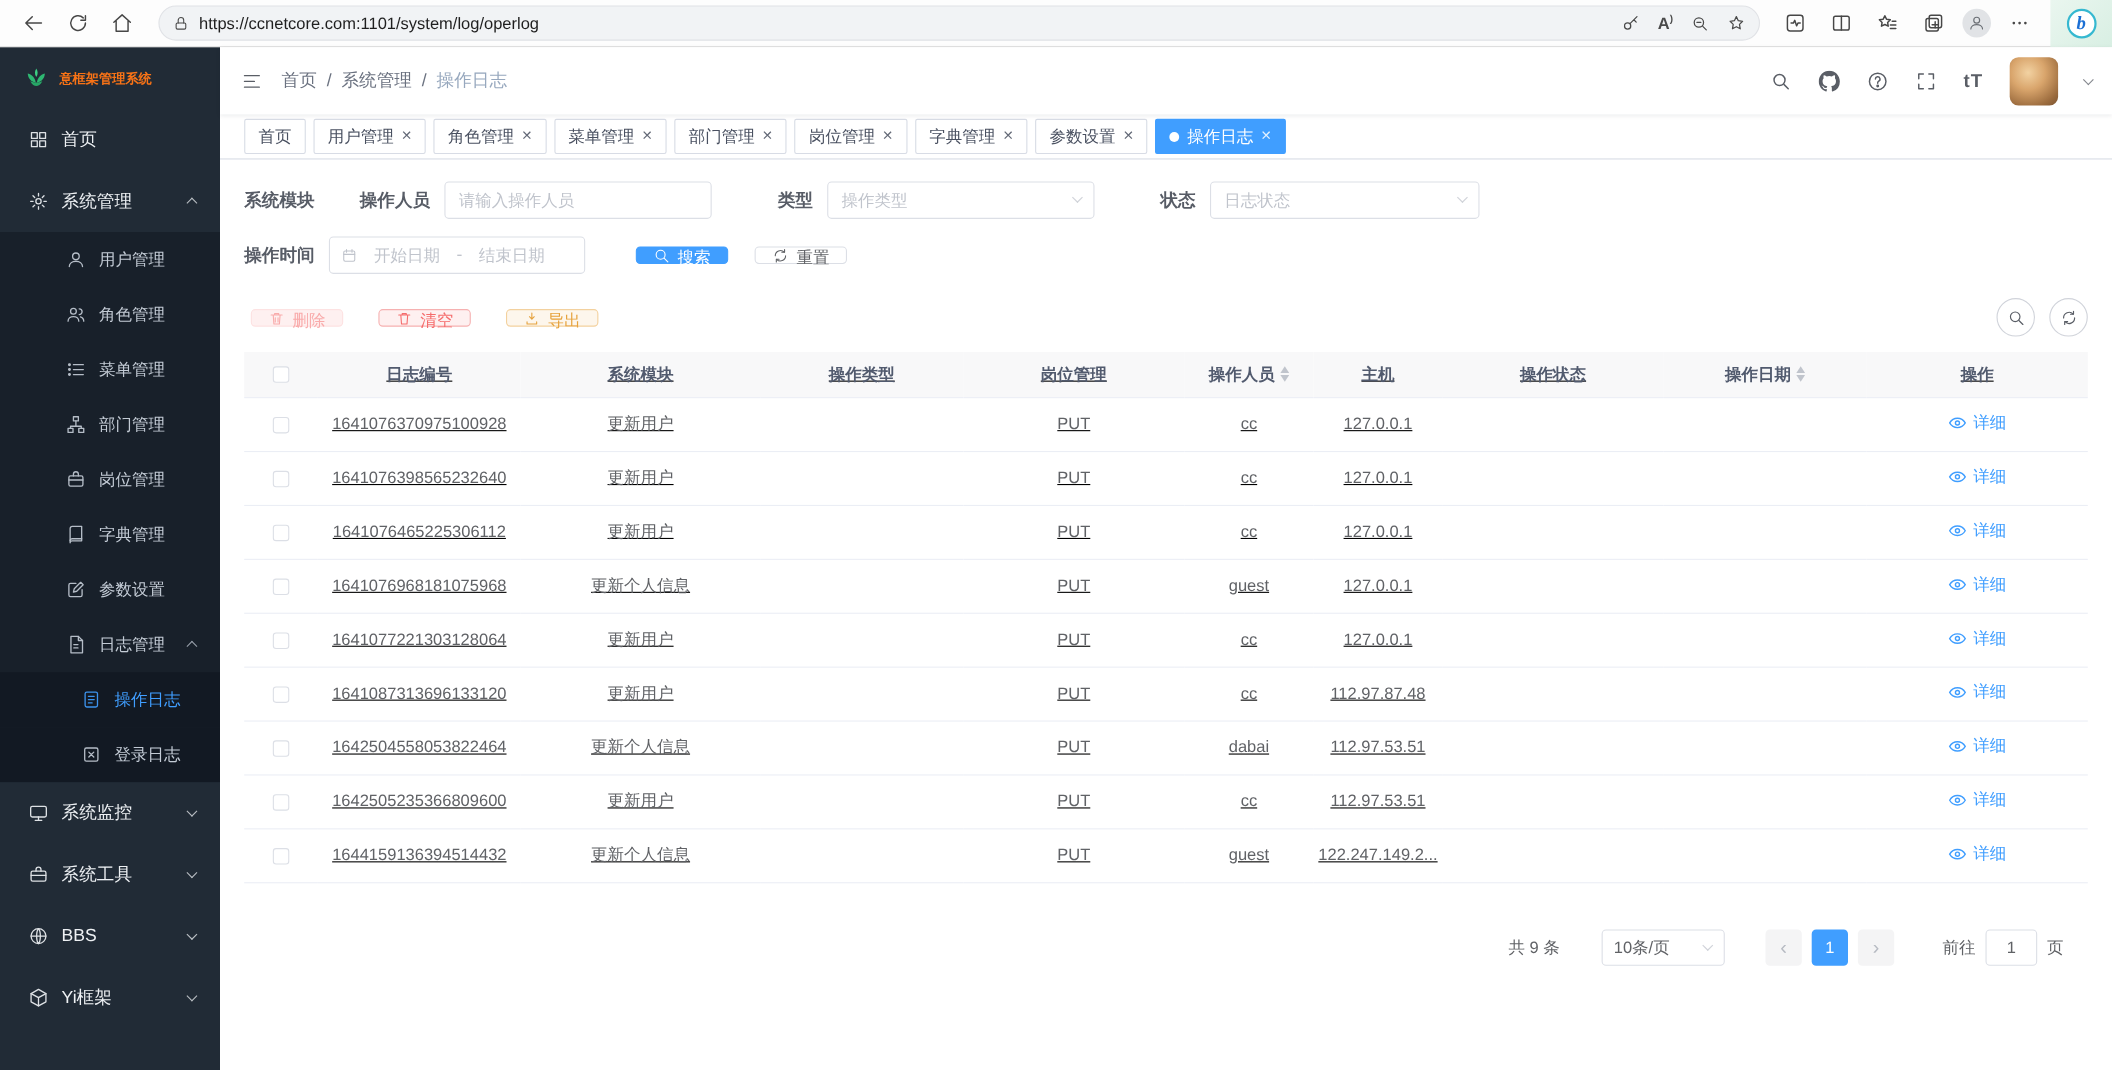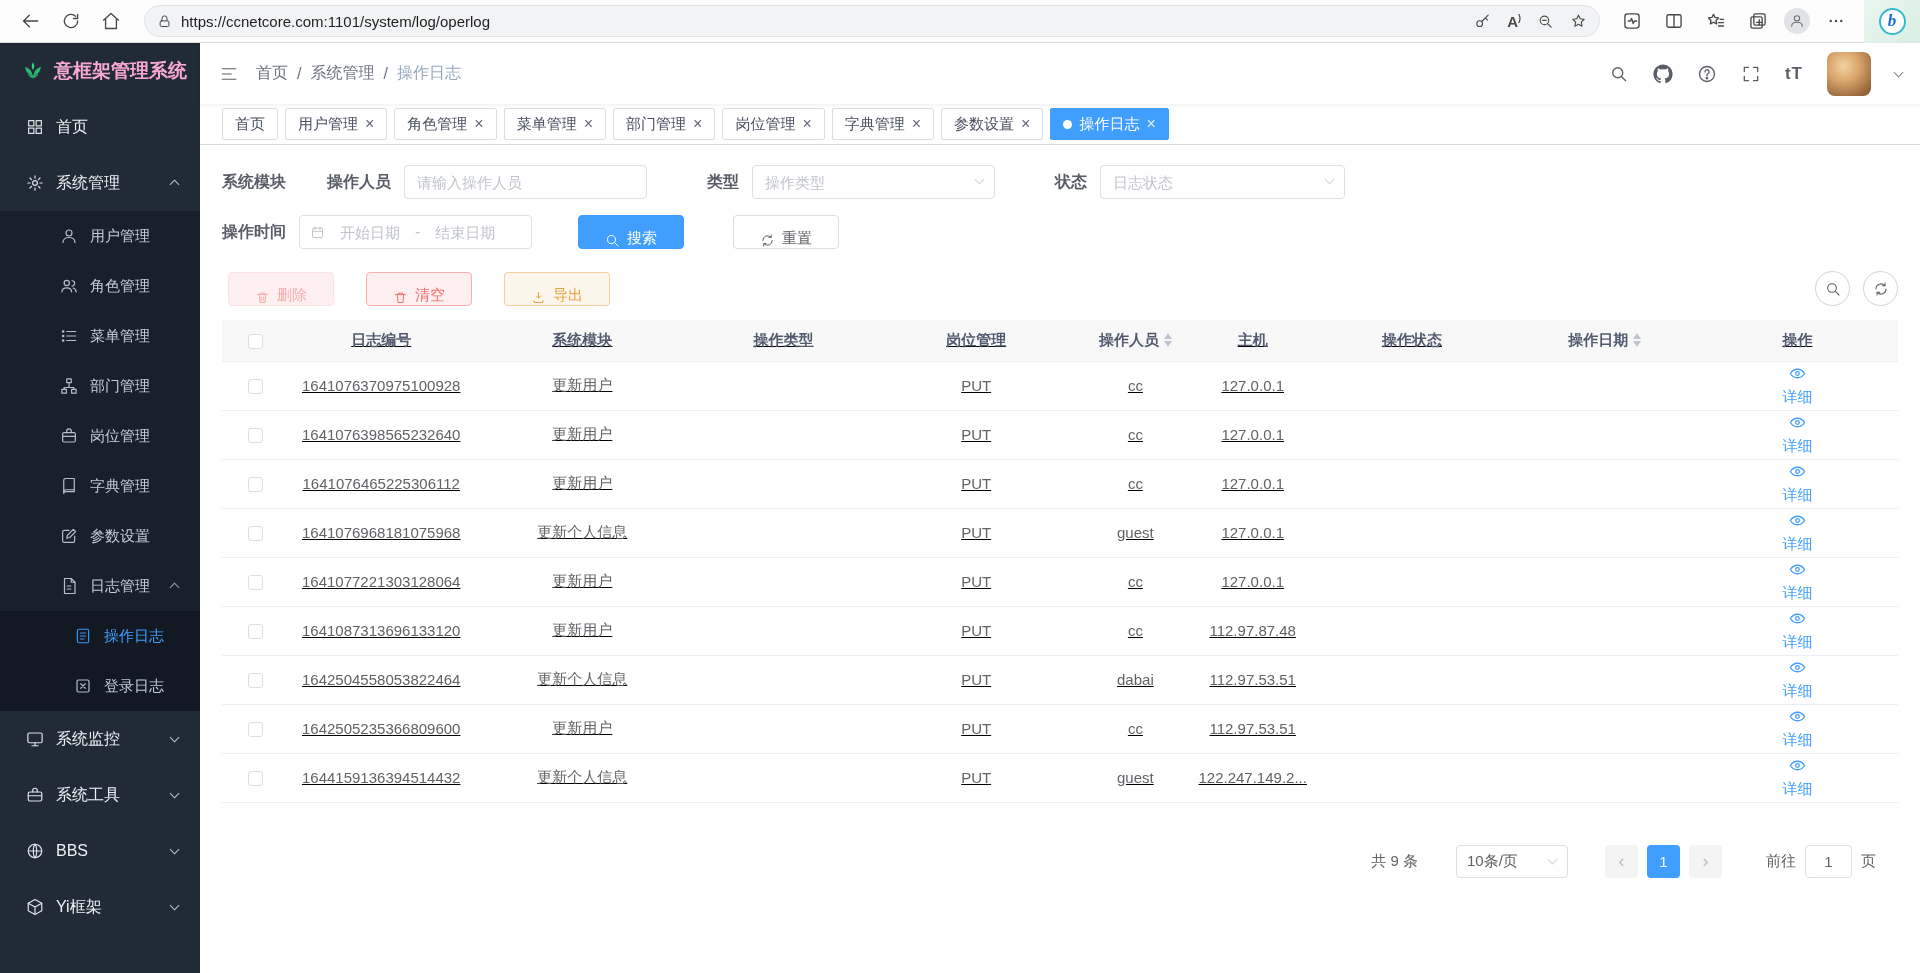--- a/index.html
+++ b/index.html
@@ -38,7 +38,7 @@
   
   .sidebar { width:200px; background:#212b36; flex:none; overflow:hidden; }
   .logo { height:56px; display:flex; align-items:center; gap:10px; padding-left:22px; }
-  .logo-text { color:#f9a8d4; font-size:19px; font-weight:700; white-space:nowrap; }
+  .logo-text { color:#f97316; font-size:12px; font-weight:700; white-space:nowrap; }
   .mi { position:relative; display:flex; align-items:center; gap:12px; height:56px;
     padding-left:26px; color:#eef1f4; font-size:16px; cursor:pointer; white-space:nowrap; }
   .mi svg.icn { width:18px; height:18px; opacity:.92; }

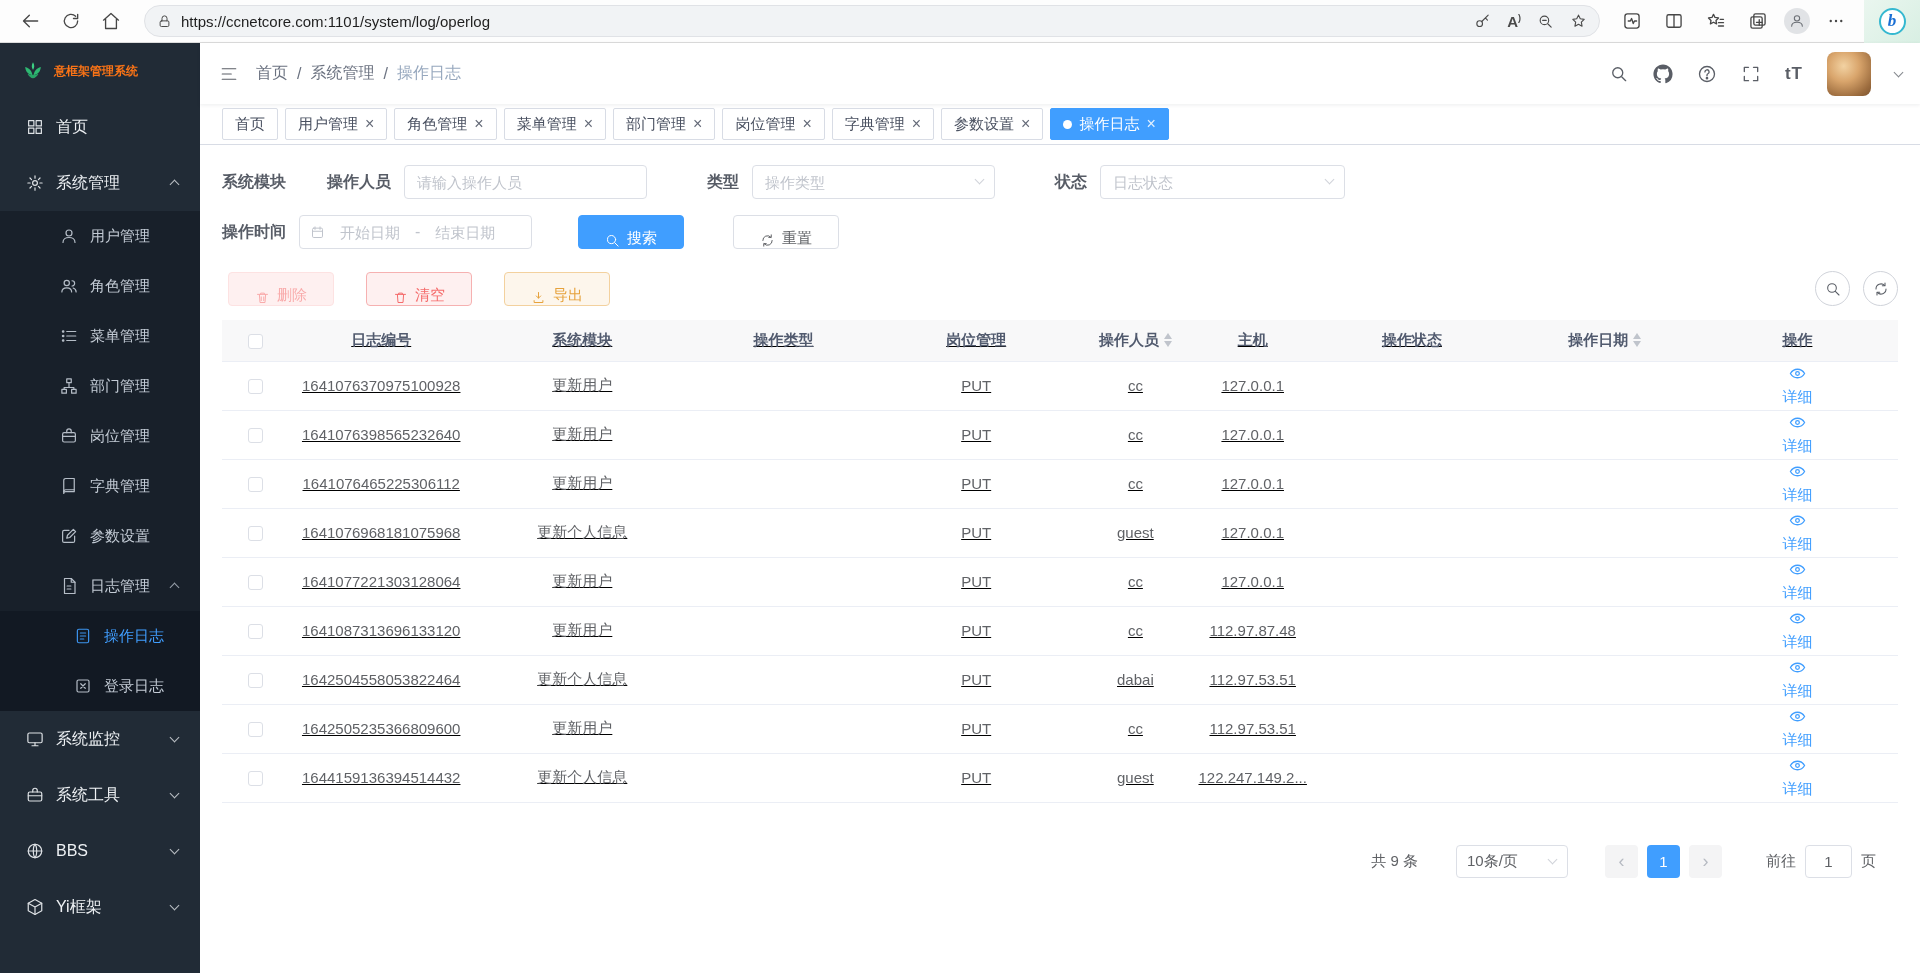--- a/index.html
+++ b/index.html
@@ -95,7 +95,7 @@
   .date-range input { border:none; outline:none; width:78px; font-size:15px; text-align:center;
     color:#606266; font-family:inherit; }
   .date-range input::placeholder { color:#c0c4cc; }
-  .btn { height:34px; display:inline-flex; align-items:flex-end; gap:7px; padding:0 26px;
+  .btn { height:16px; display:inline-flex; align-items:flex-start; gap:7px; padding:0 15px;
     border-radius:4px; font-size:15px; cursor:pointer; border:1px solid transparent;
     font-family:inherit; background:#fff; }
   .btn svg.icn { width:15px; height:15px; }

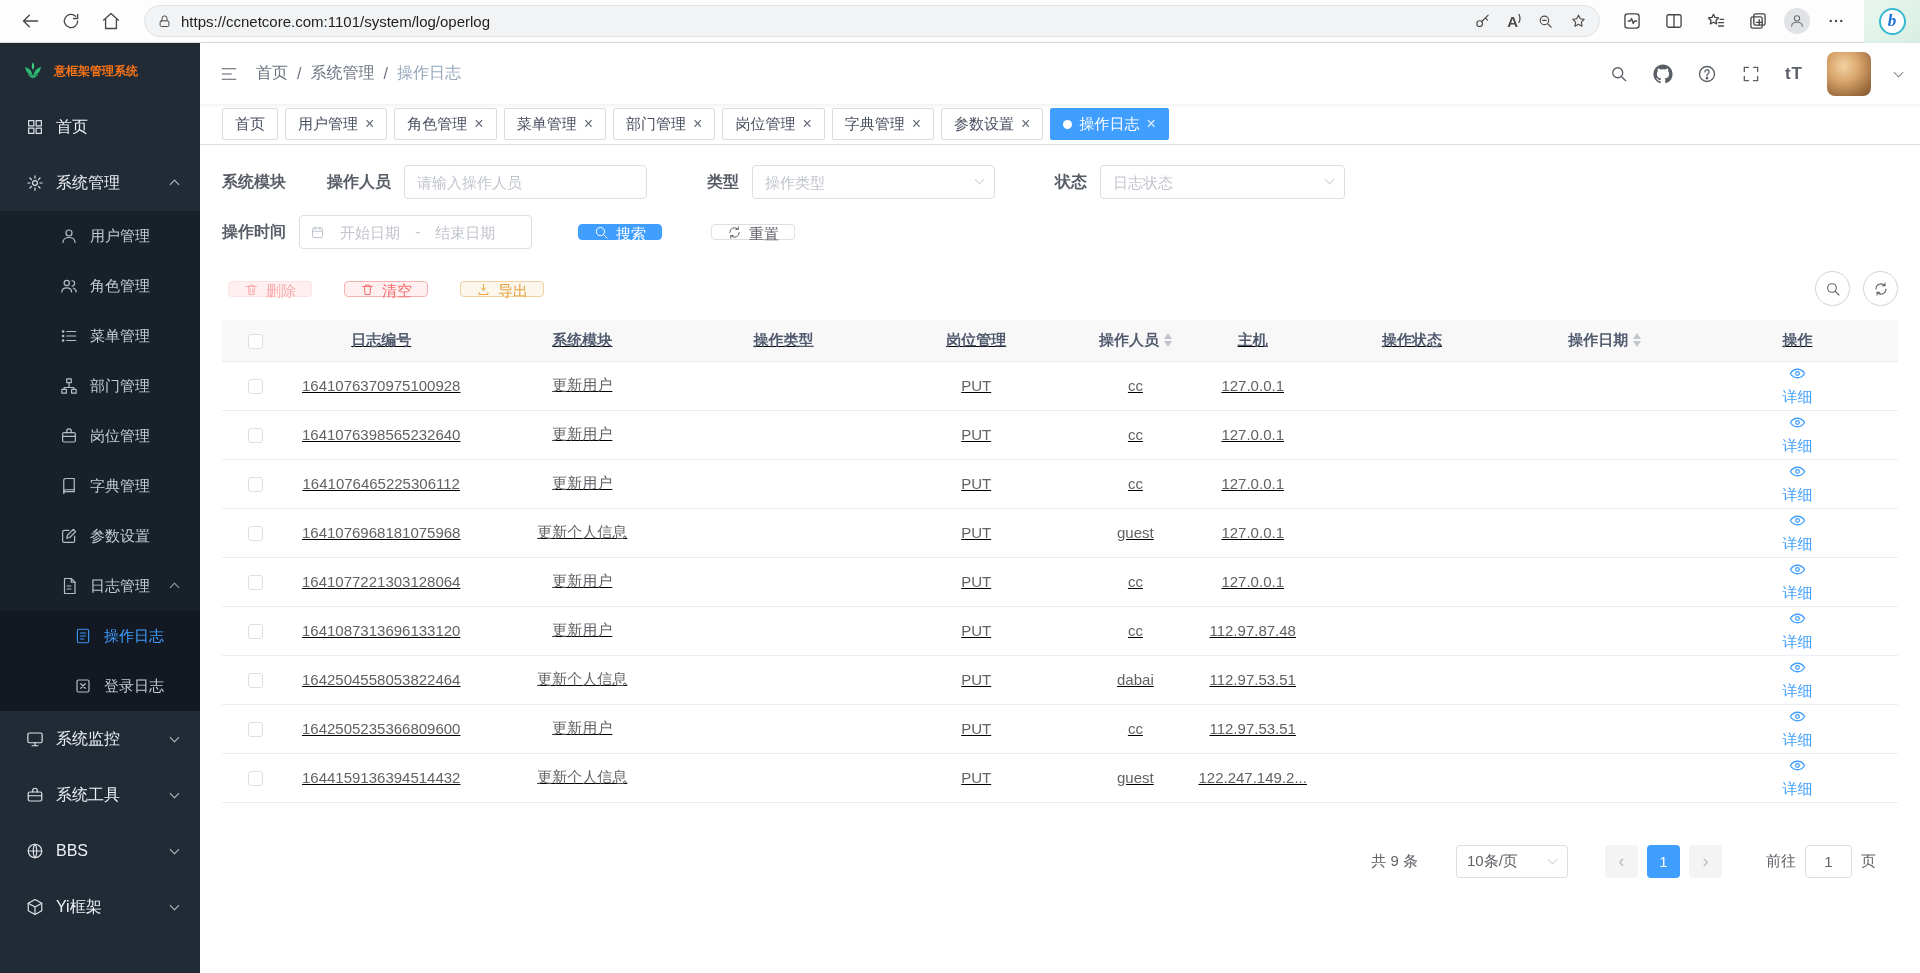--- a/index.html
+++ b/index.html
@@ -100,7 +100,7 @@
     font-family:inherit; background:#fff; }
   .btn svg.icn { width:15px; height:15px; }
   .btn-primary { background:#409eff; border-color:#409eff; color:#fff; margin-left:46px; }
-  .btn-plain { border-color:#dcdfe6; color:#606266; margin-left:49px; }
+  .btn-plain { border-color:#dcdfe6; color:#606266; margin-left:24px; }
   .toolbar { margin-top:22px; display:flex; align-items:center; }
   .btn-del { background:#fef0f0; border-color:#fde2e2; color:#f9abab; cursor:not-allowed; margin-left:6px; }
   .btn-clear { background:#fef0f0; border-color:#f6b1b1; color:#f56c6c; margin-left:32px; }

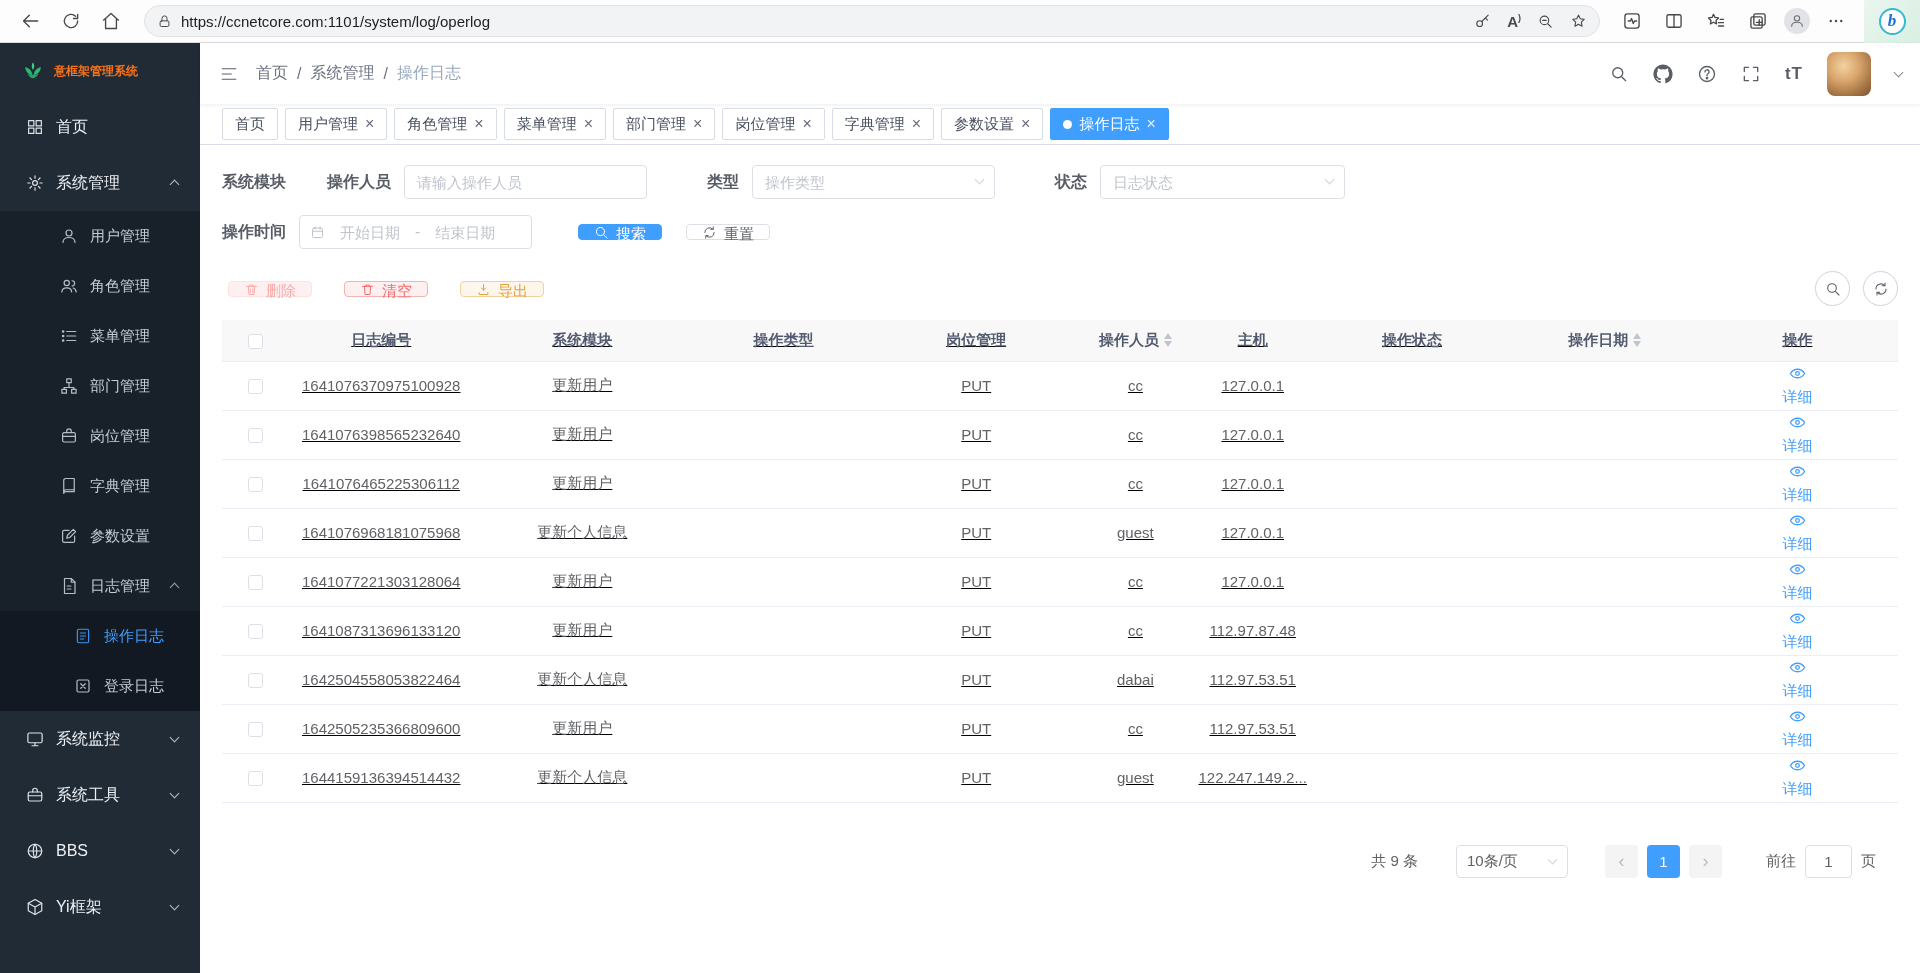--- a/index.html
+++ b/index.html
@@ -124,7 +124,7 @@
     border-top:6px solid #c0c4cc; }
   .checkbox { display:inline-block; width:15px; height:15px; border:1px solid #dcdfe6;
     border-radius:3px; background:#fff; cursor:pointer; vertical-align:middle; }
-  .detail-link { color:#409eff; display:inline-flex; align-items:center; gap:6px; cursor:pointer;flex-direction:column; }
+  .detail-link { color:#409eff; display:inline-flex; align-items:center; gap:6px; cursor:pointer; }
   .detail-link svg { width:17px; height:17px; fill:none; stroke:currentColor; stroke-width:1.8; }
 
   

